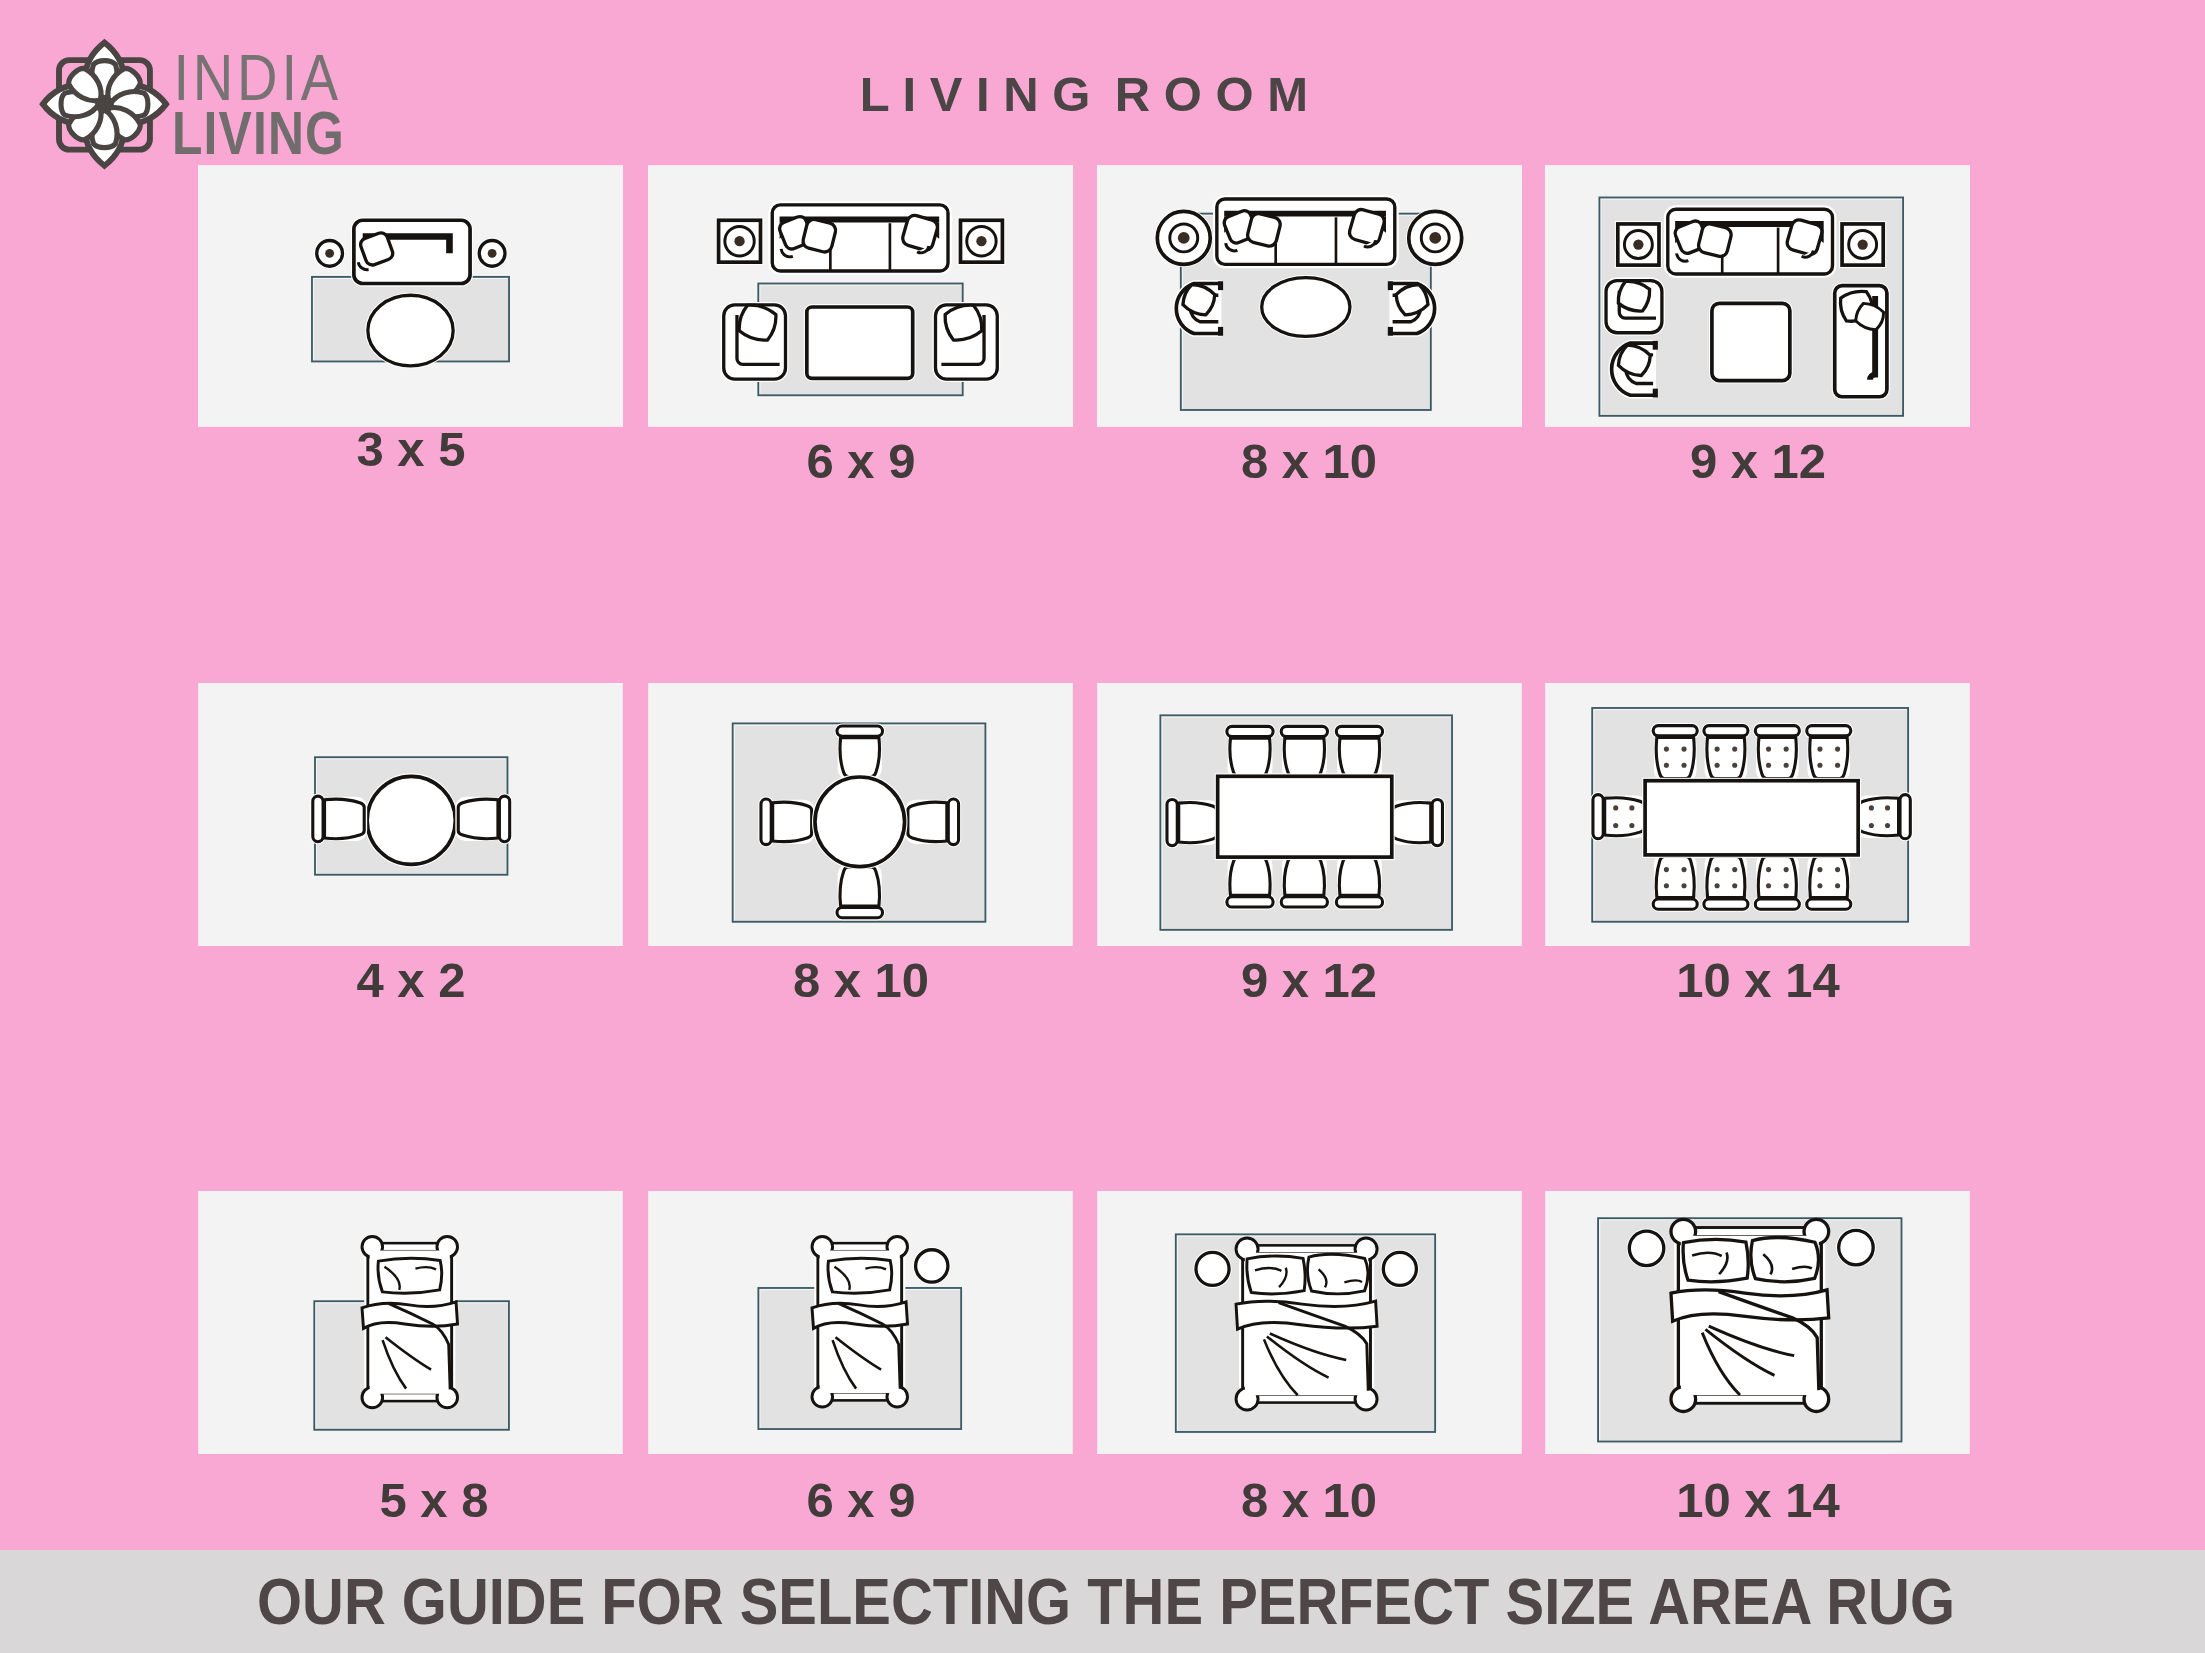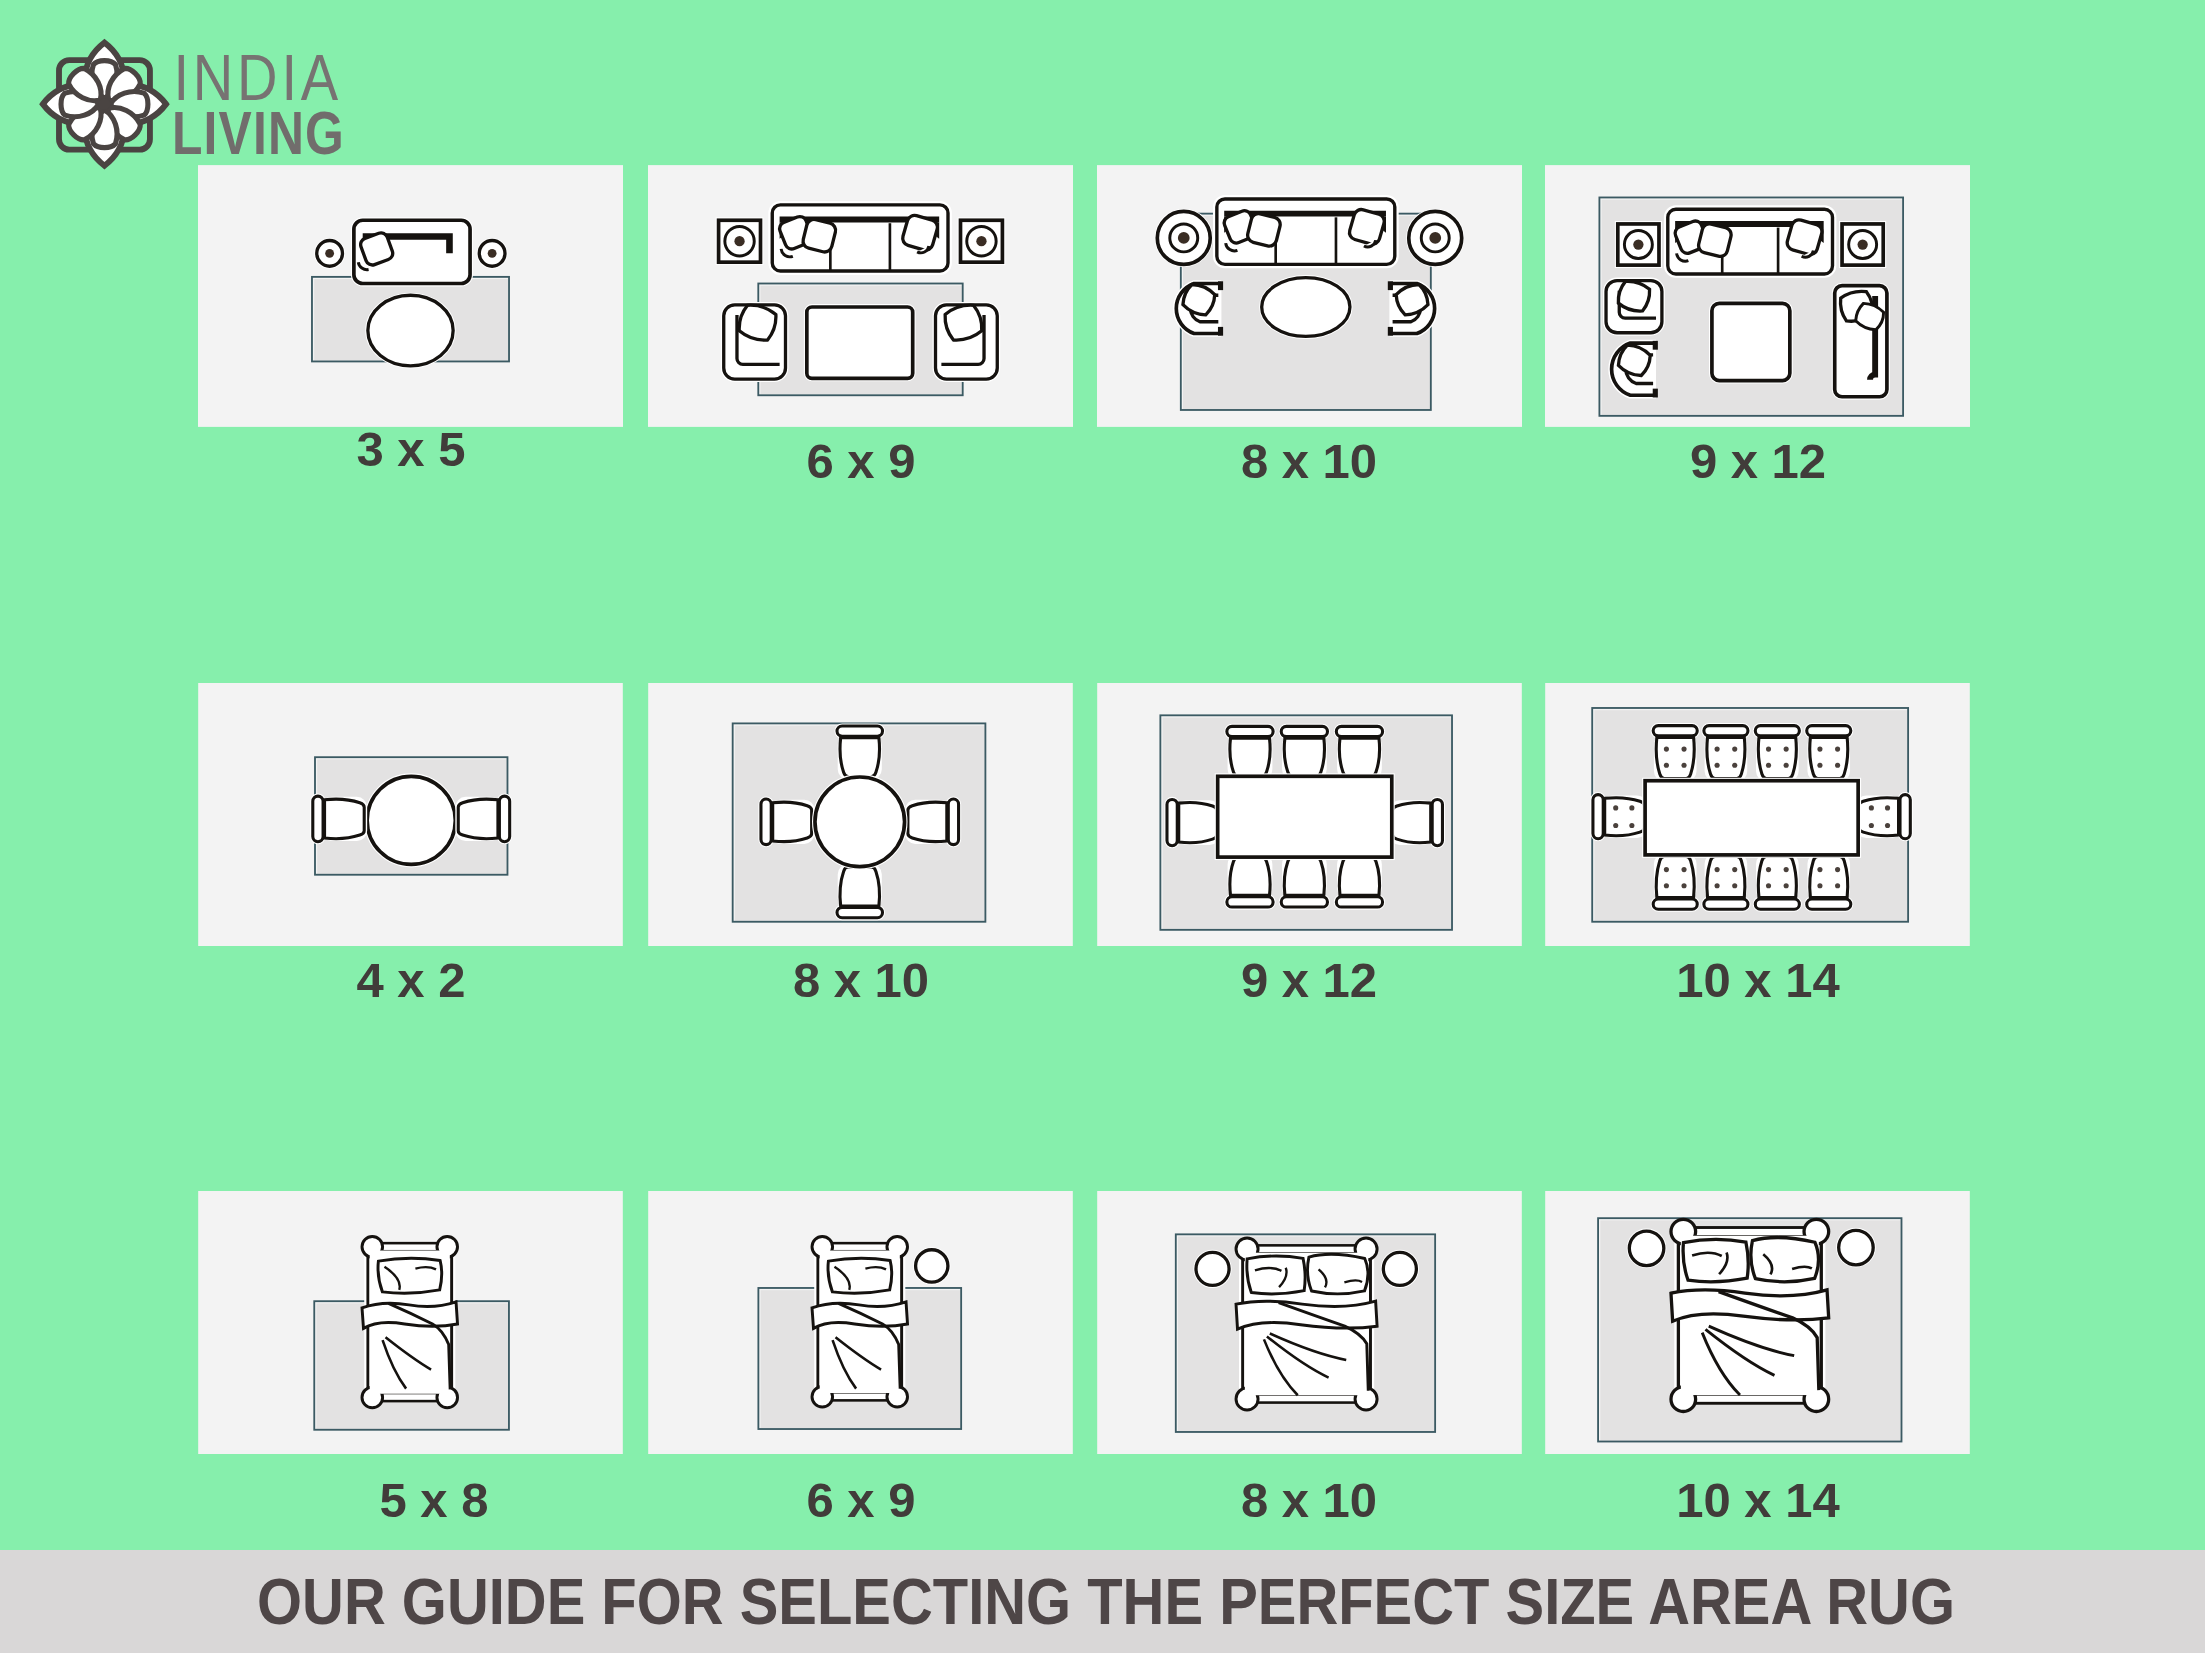--- a/index.html
+++ b/index.html
@@ -2,7 +2,7 @@
 <html style="font-size:11.8px"><head><meta charset="utf-8">
 <style>
 html,body{margin:0;padding:0;background:#fff}
-#page{position:relative;width:2205px;height:1654px;background:#86efac;overflow:hidden;
+#page{position:relative;width:2205px;height:1654px;background:#f9a8d4;overflow:hidden;
 font-family:'Liberation Sans',sans-serif}
 </style></head>
 <body>

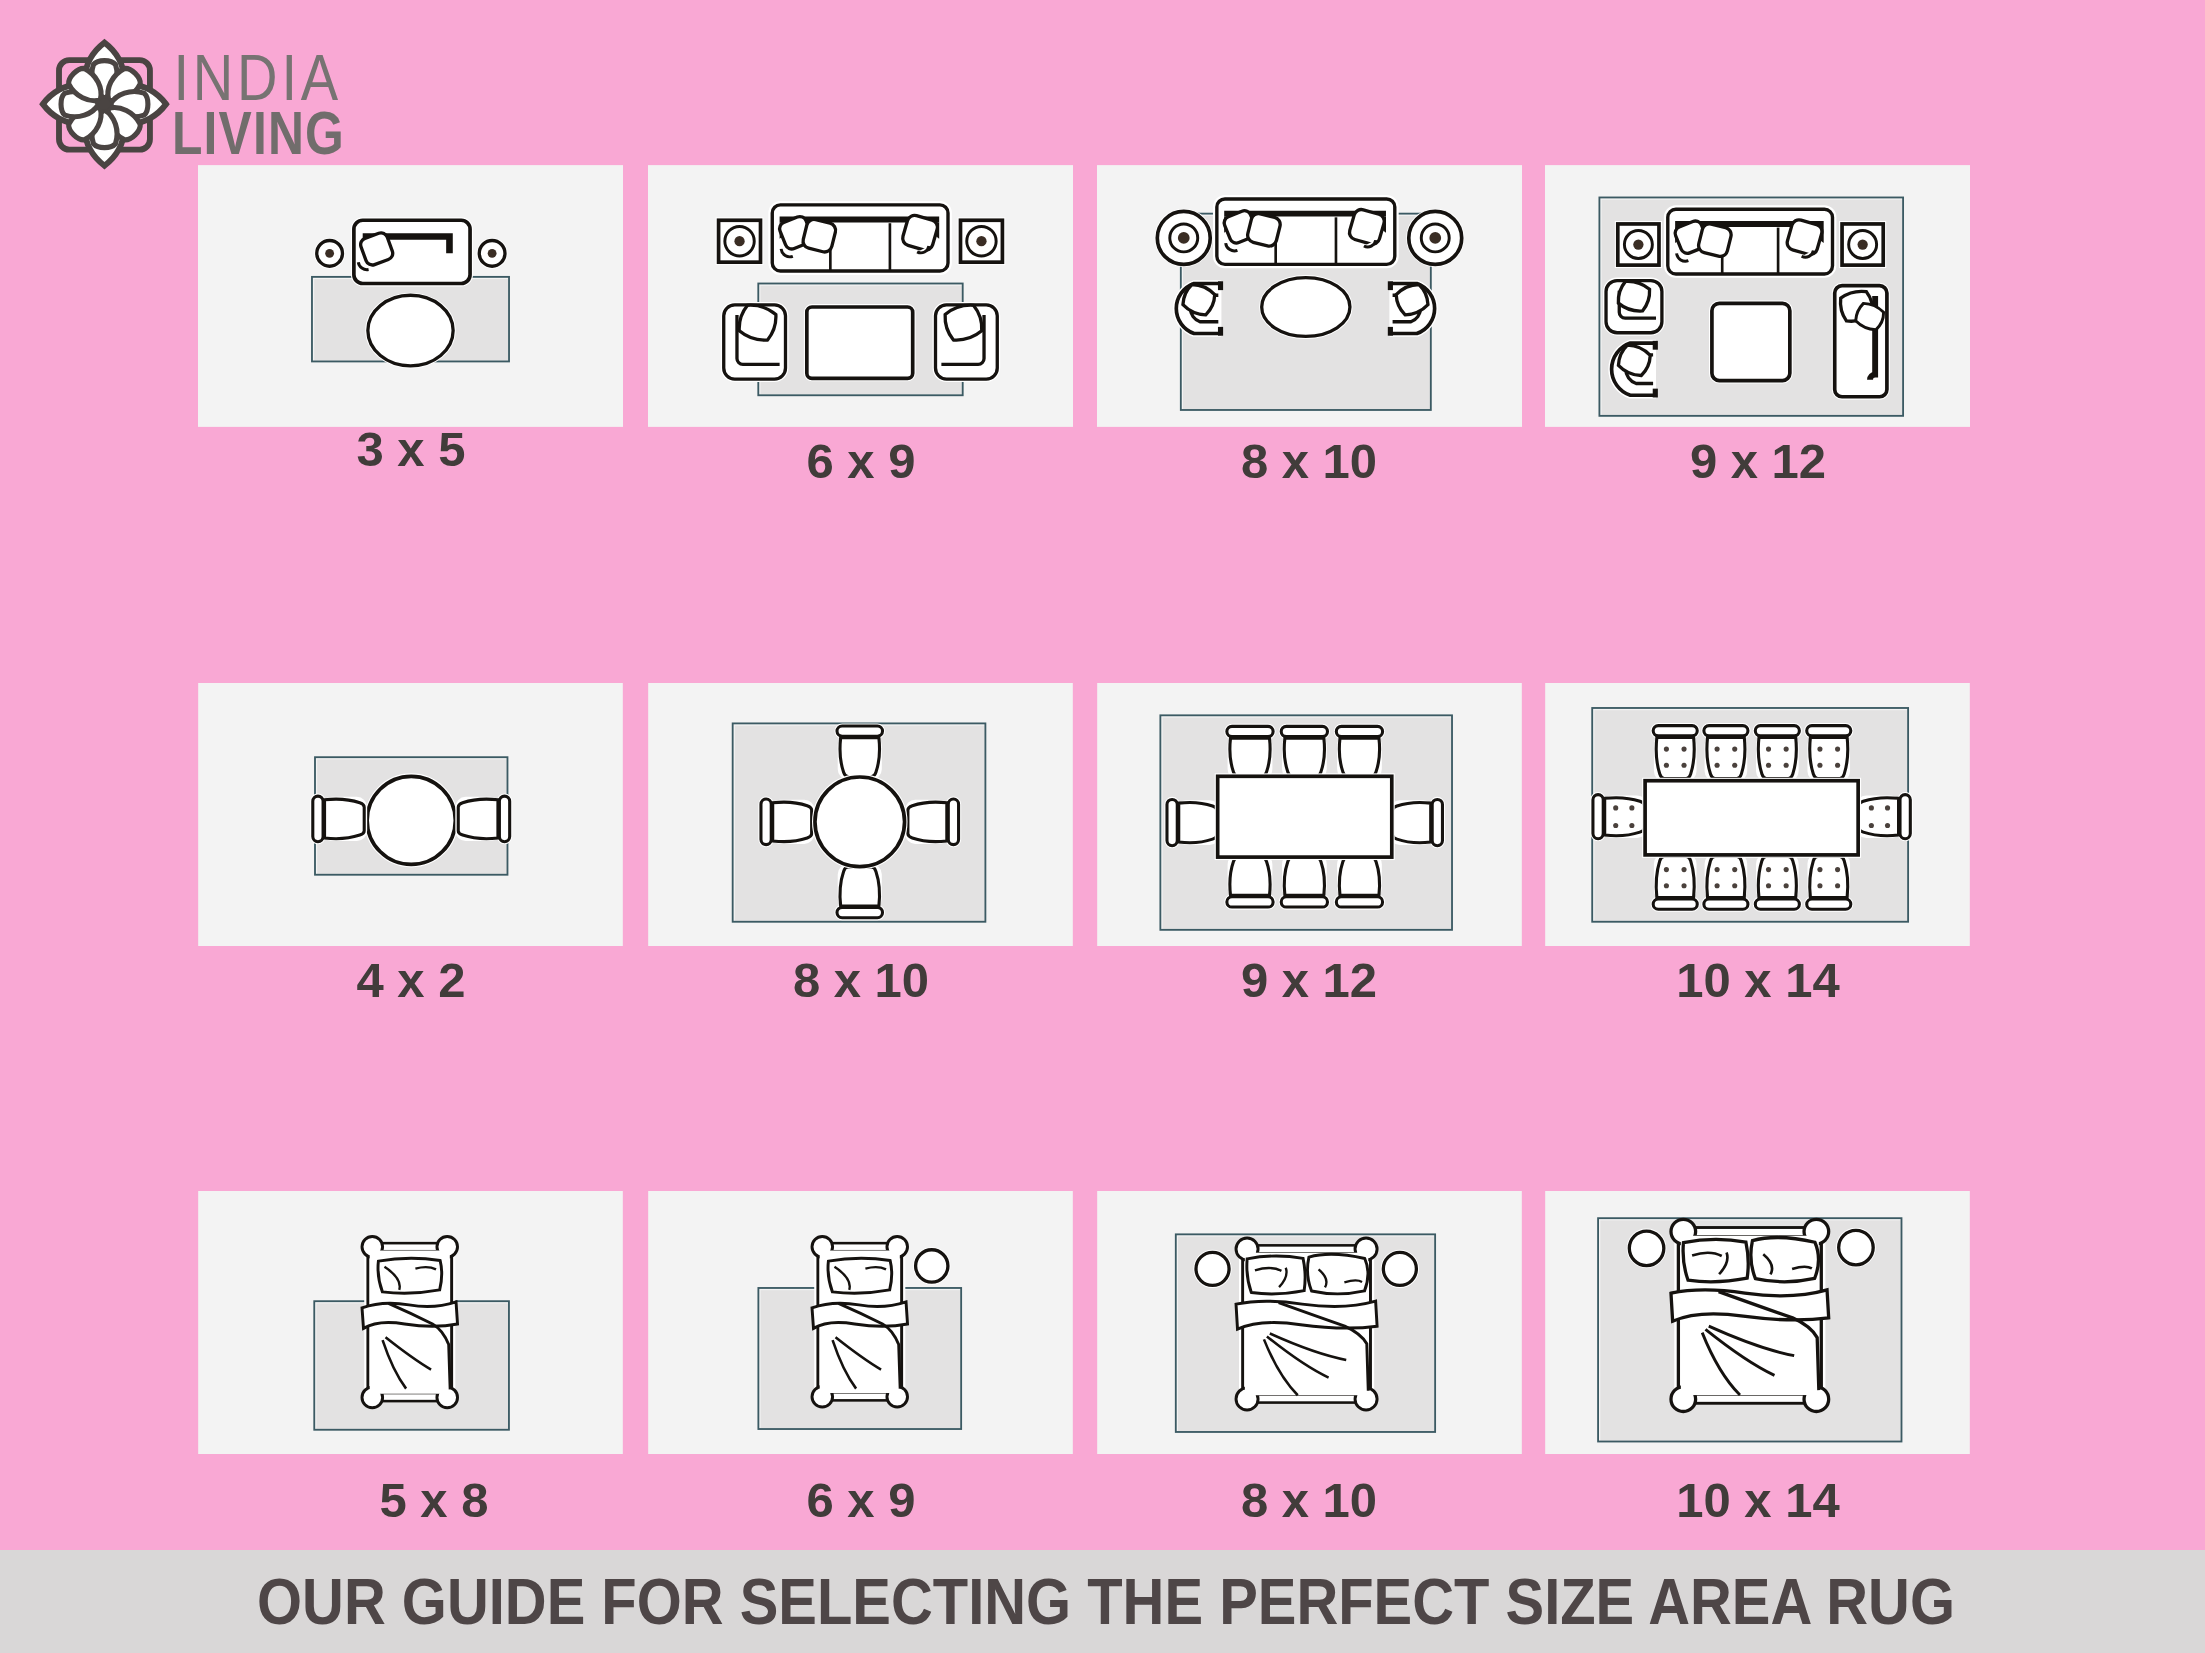--- a/index.html
+++ b/index.html
@@ -40,6 +40,7 @@
 <text x="234" y="210" font-family="'Liberation Sans',sans-serif" font-weight="bold" font-size="84" fill="#716d6c" letter-spacing="2" textLength="236" lengthAdjust="spacingAndGlyphs">LIVING</text>
 </svg></div>
 
+<div style="position:absolute;left:1084px;top:70px;transform:translateX(-50%);font:bold 49px 'Liberation Sans',sans-serif;color:#4b4645;letter-spacing:0px;line-height:49px;white-space:nowrap">L I V I N G R O O M</div>
 
 
 

